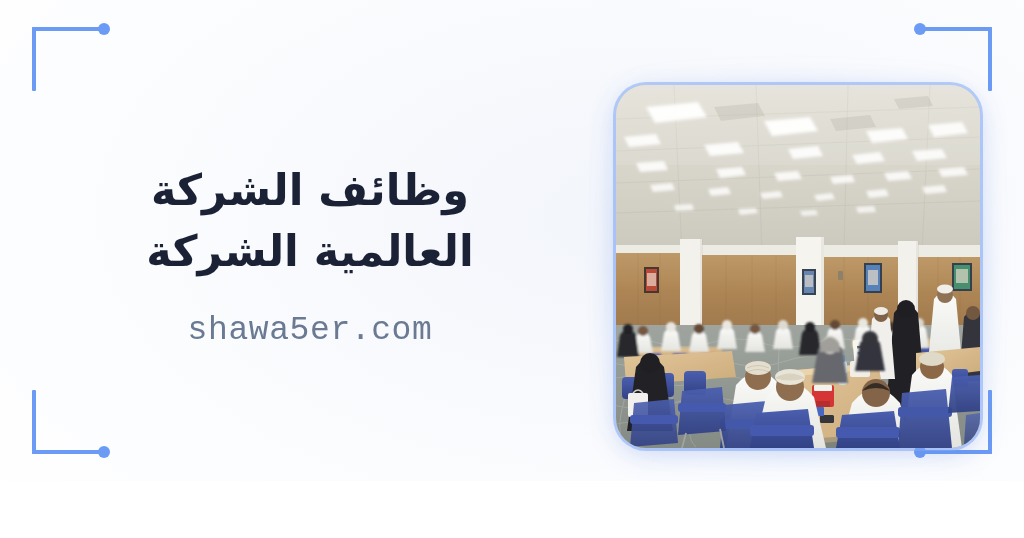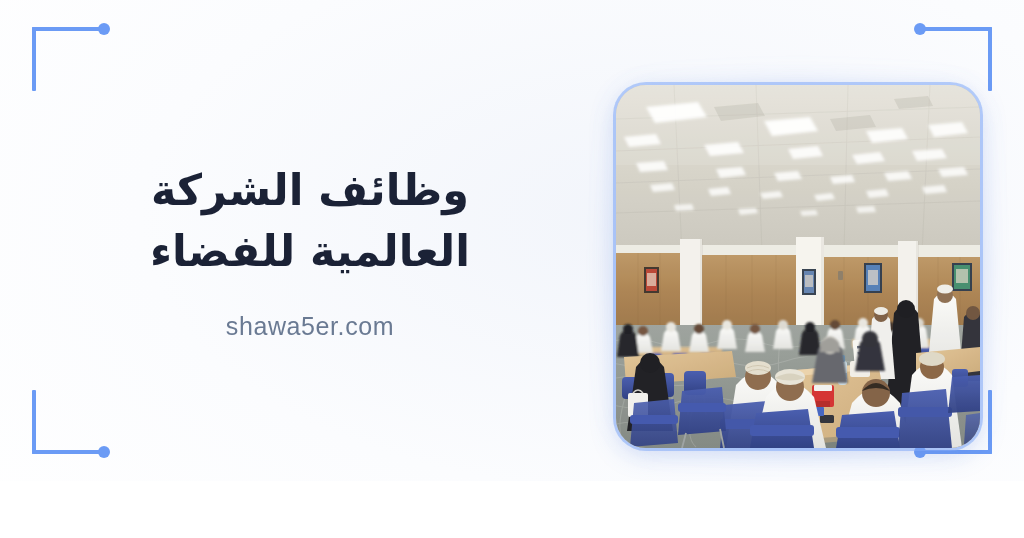--- a/index.html
+++ b/index.html
@@ -148,7 +148,7 @@
   <div id="text-block">
     <h1 id="headline">
       <span class="ln">وظائف الشركة</span>
-      <span class="ln">العالمية للفضاء</span>
+      <span class="ln">العالمية الشركة</span>
     </h1>
     <div id="brand">shawa5er.com</div>
   </div>

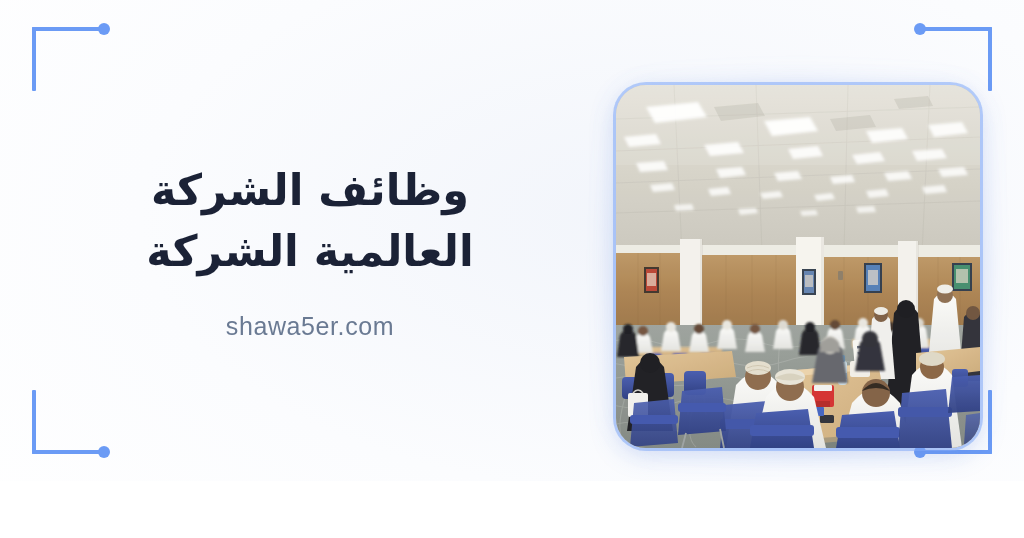--- a/index.html
+++ b/index.html
@@ -88,8 +88,8 @@
   #brand {
     margin-top: 30px;
     color: #6a7a93;
-    font-family: Liberation Sans, sans-serif;
-    font-size: 25px;
+    font-family: Liberation Mono, monospace;
+    font-size: 33px;
     font-weight: 400;
     letter-spacing: 0.6px;
     direction: ltr;

